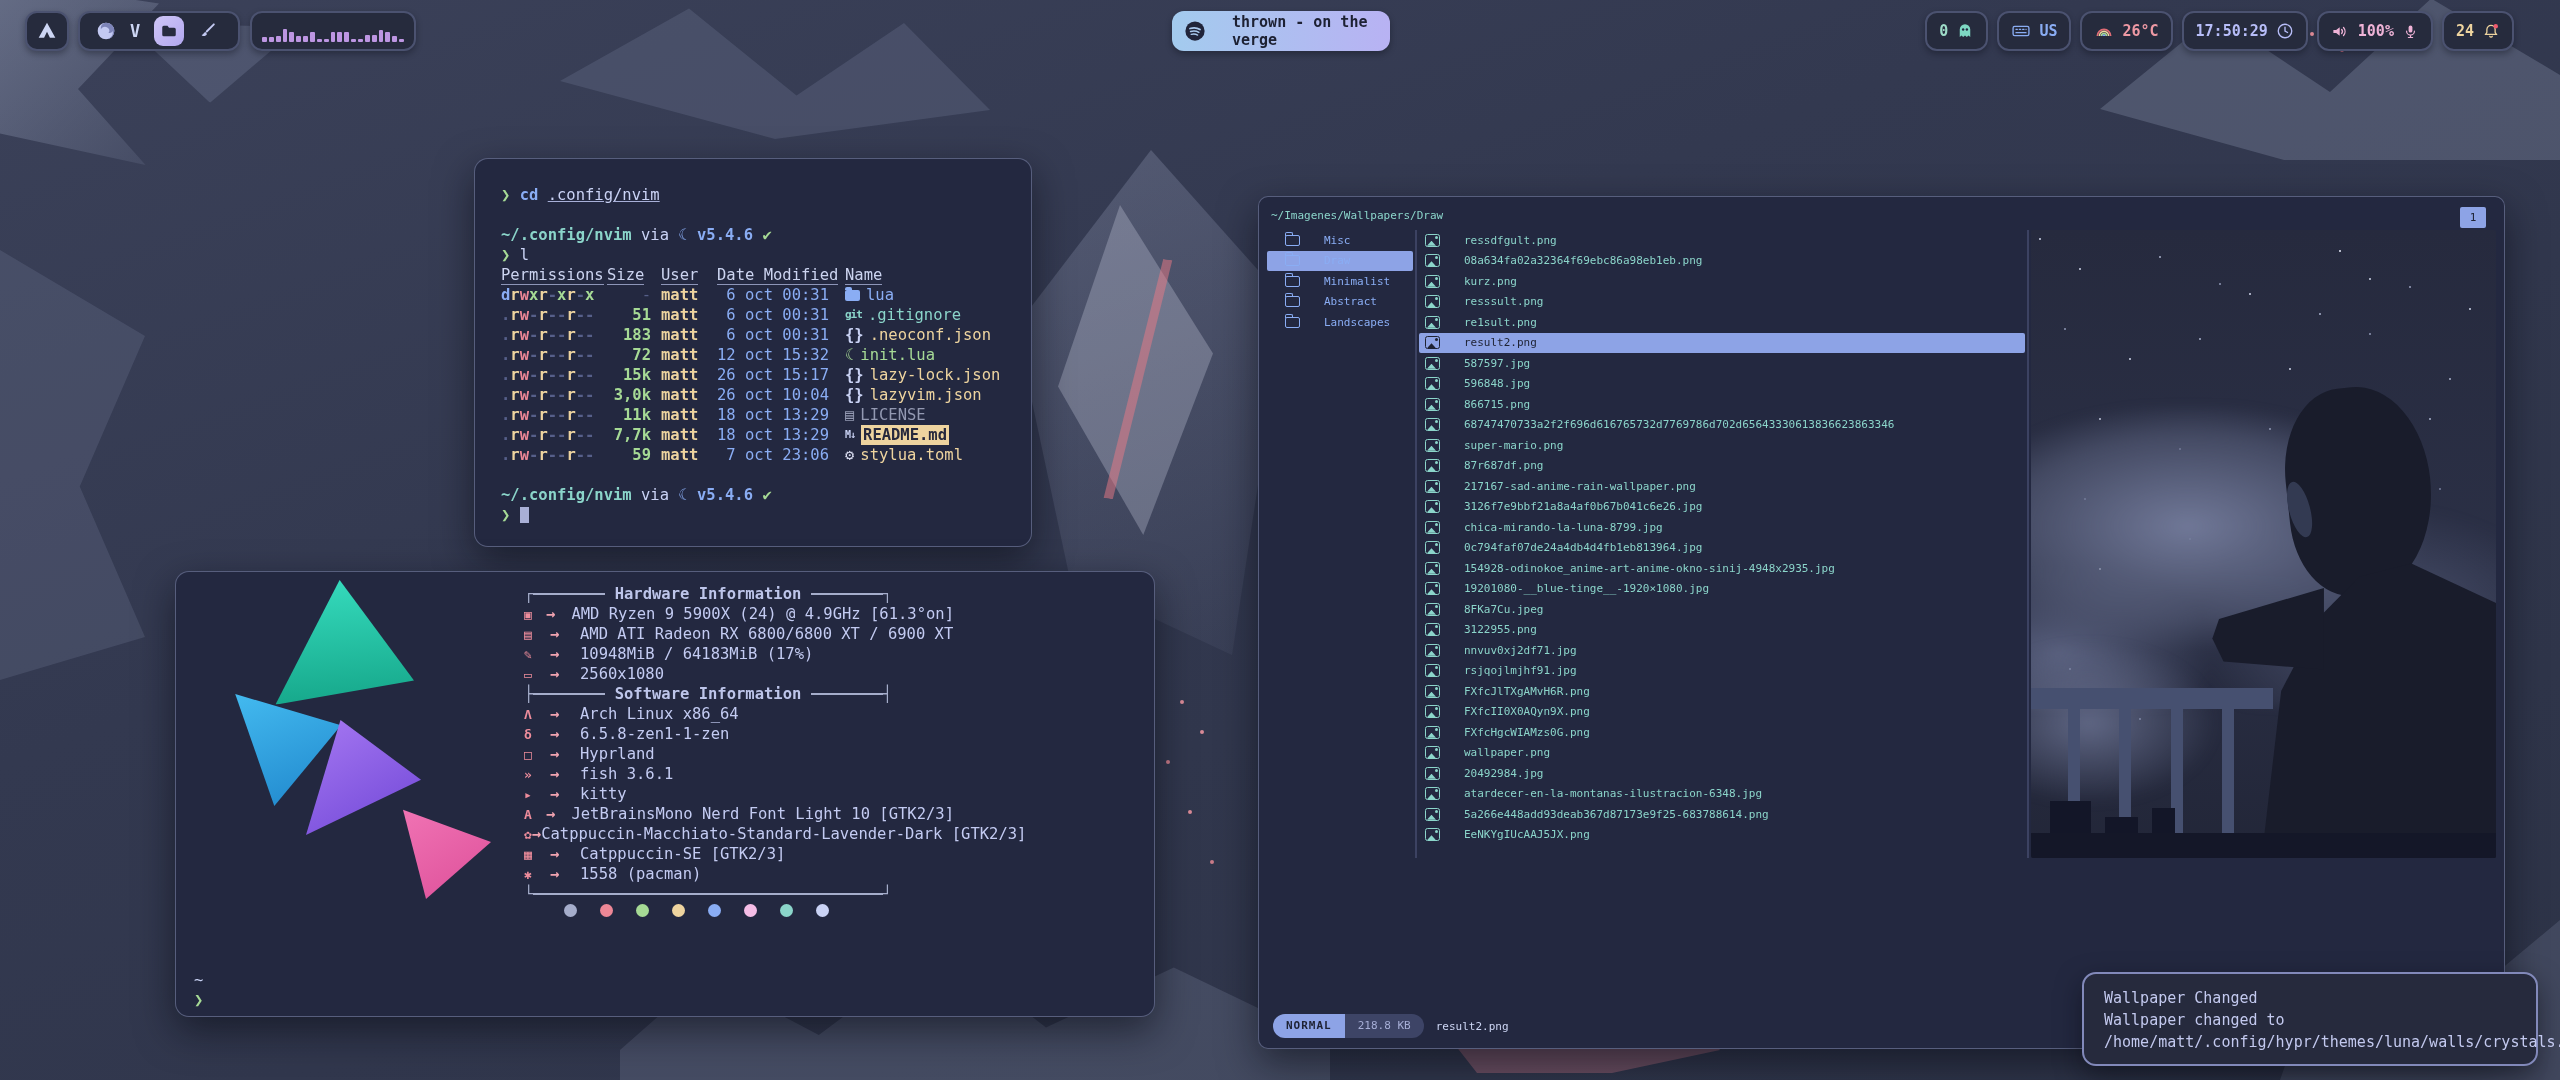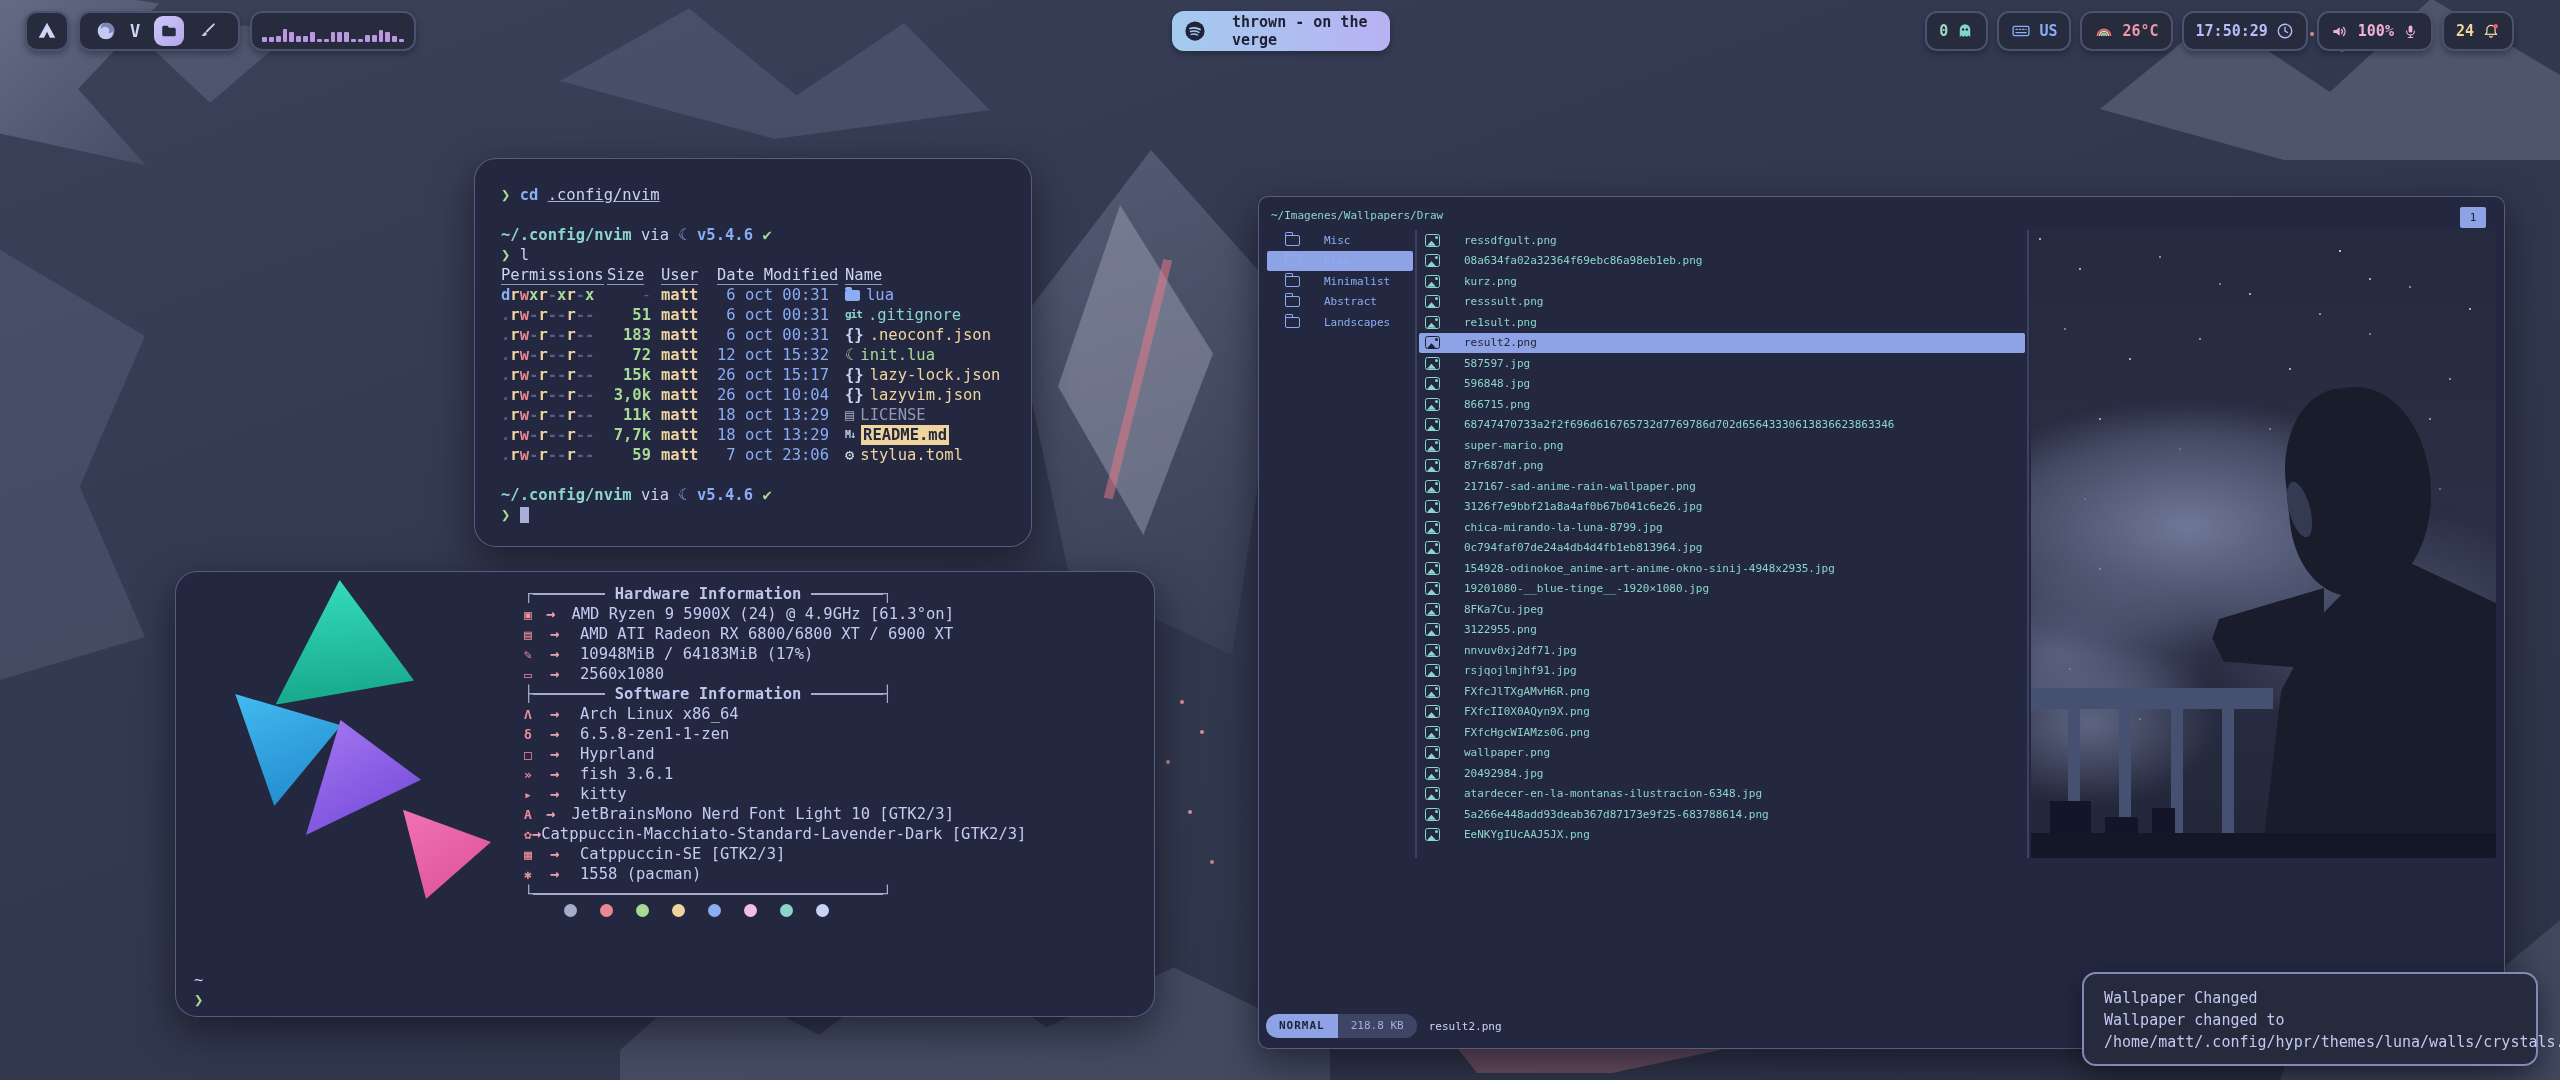--- a/index.html
+++ b/index.html
@@ -45,7 +45,7 @@
   
   .window {
     position:absolute; background:#232840;
-    border:1px solid rgba(150,160,200,.45); border-radius:22px;
+    border:1px solid rgba(150,160,200,.45); border-radius:14px;
     box-shadow:0 14px 38px rgba(8,10,18,.55);
   }
 

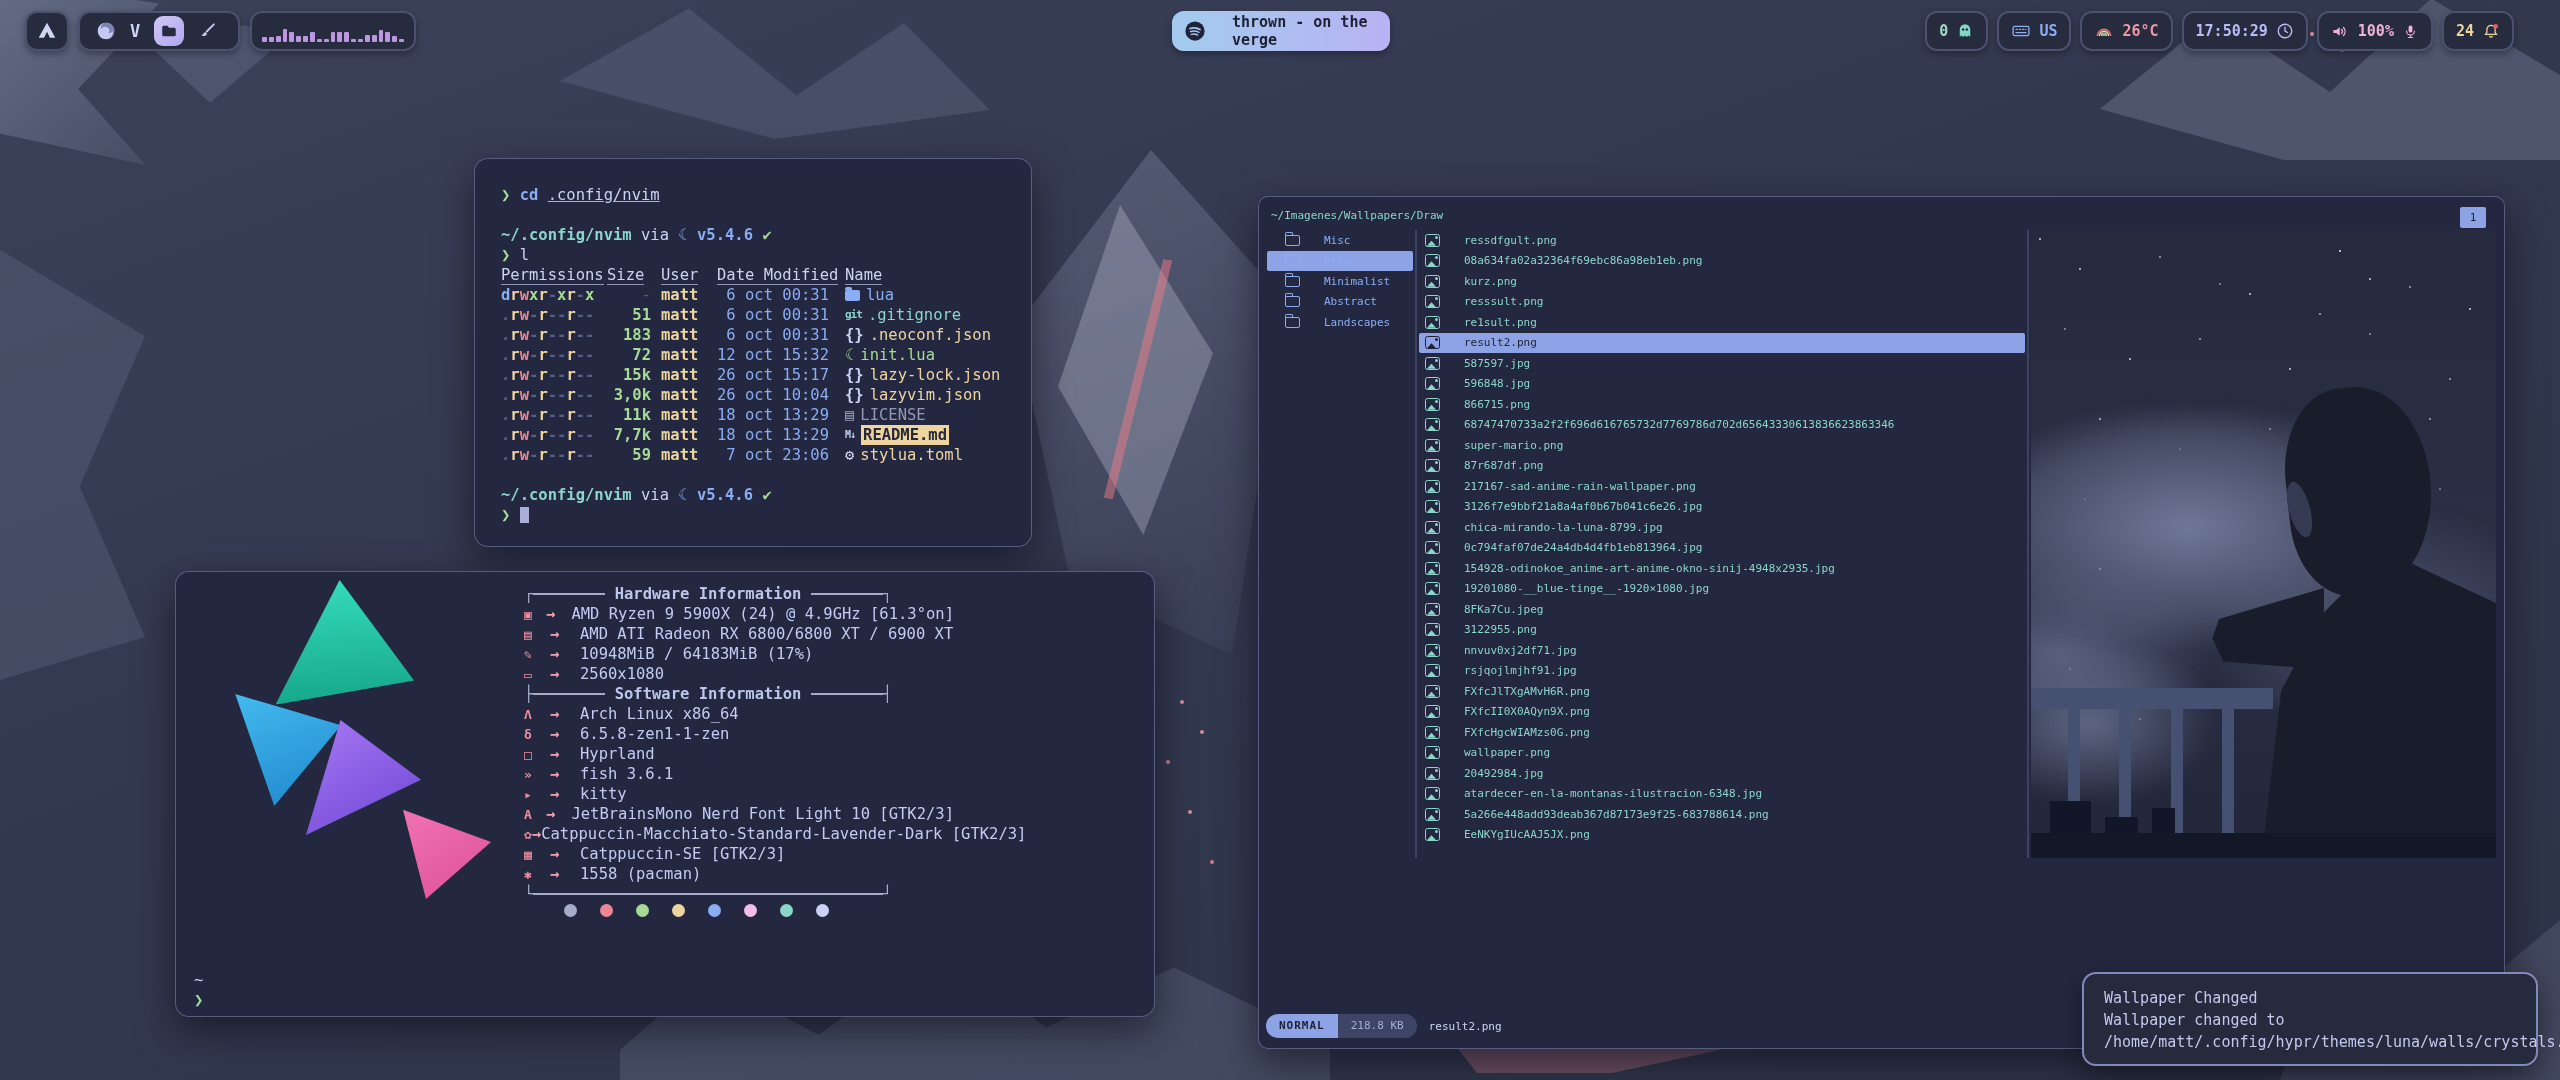--- a/index.html
+++ b/index.html
@@ -110,7 +110,7 @@
   .ico-folder-o { flex:0 0 15px; width:15px; height:11px; border:1.5px solid currentColor; border-radius:2px; position:relative; }
   .ico-folder-o::before { content:""; position:absolute; top:-4px; left:-1px; width:6px; height:3px; border:1.5px solid currentColor; border-bottom:none; border-radius:2px 2px 0 0; }
   #fm-preview { flex:1; position:relative; overflow:hidden; border-radius:2px; background:linear-gradient(180deg,#262a3e 0%,#2b3046 55%,#222638 100%); }
-  #fm-status { position:absolute; left:7px; right:8px; bottom:10px; height:24px; display:flex; align-items:center; }
+  #fm-status { position:absolute; left:14px; right:8px; bottom:10px; height:24px; display:flex; align-items:center; }
   .chip { height:24px; line-height:24px; padding:0 13px; }
   #mode-chip { background:#8da3e6; color:#1e2233; font-weight:bold; border-radius:12px 0 0 12px; letter-spacing:1px; }
   #size-chip { background:#3d4466; color:#a6aed6; border-radius:0 12px 12px 0; }

